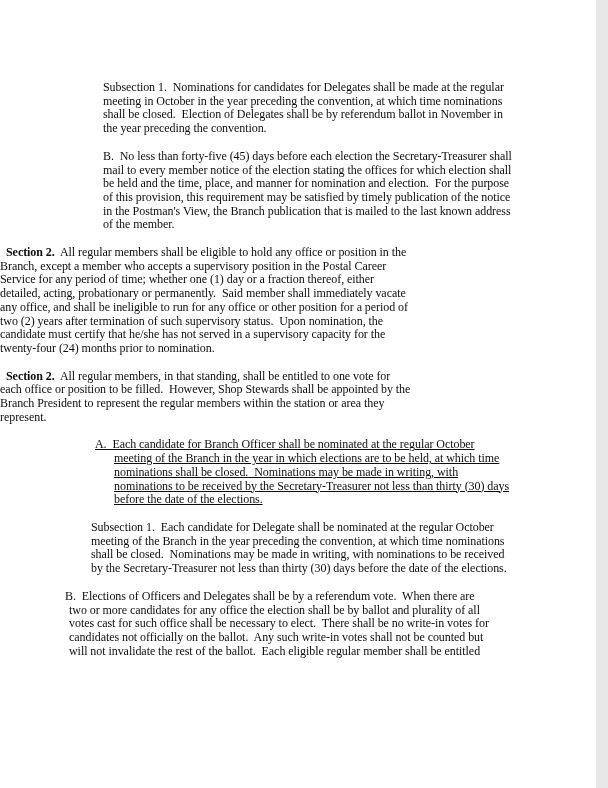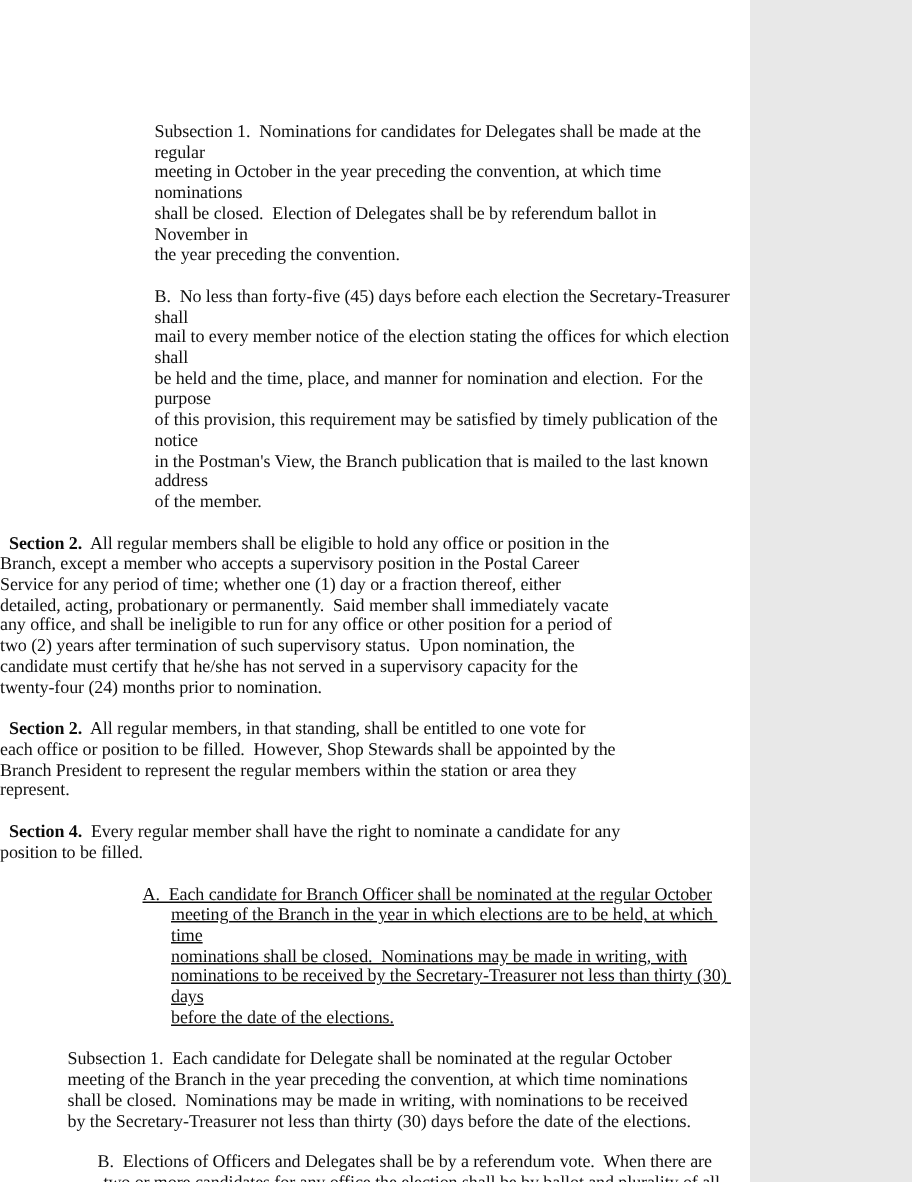--- a/index.html
+++ b/index.html
@@ -9,7 +9,7 @@
   }
   .page {
     position: relative;
-    width: 500px;
+    width: 596px;
     height: 788px;
     margin: 0;
     background: #ffffff;

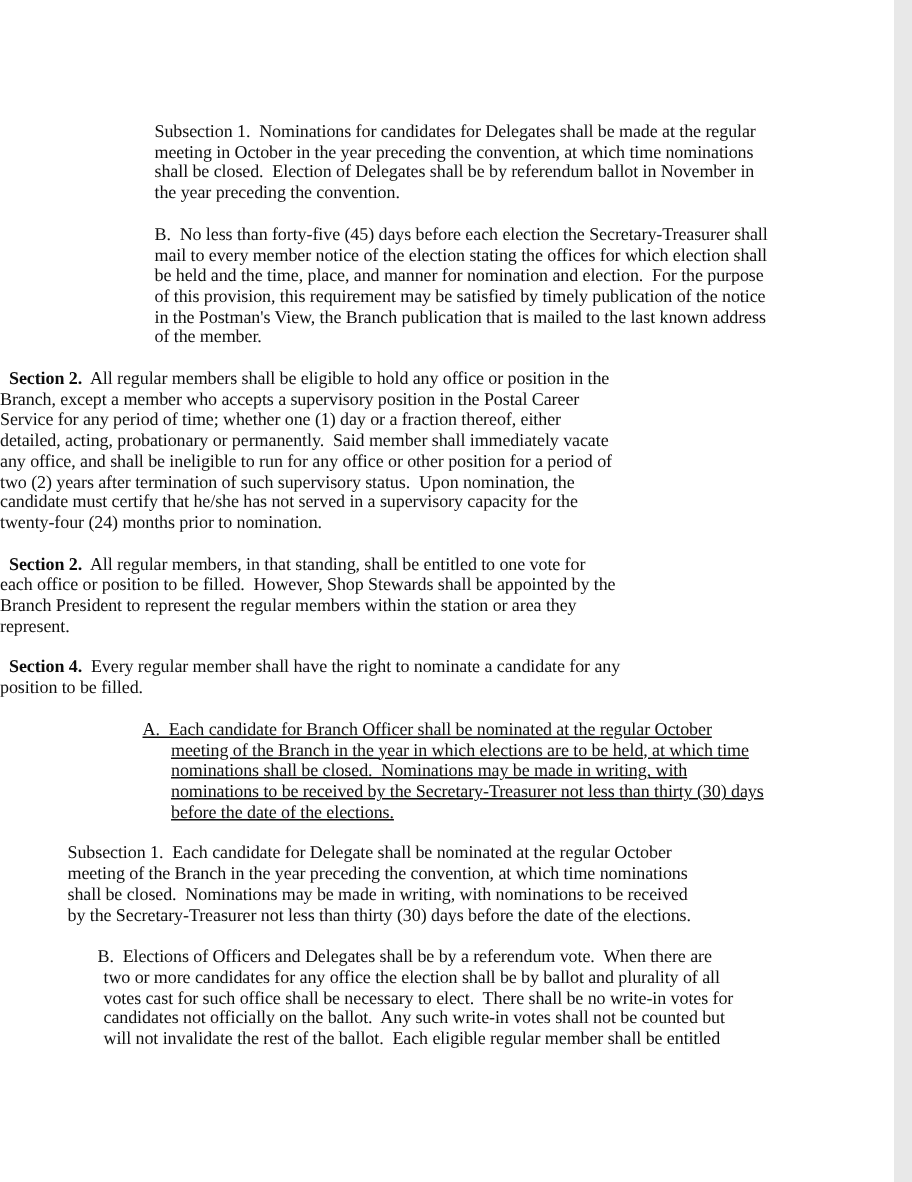--- a/index.html
+++ b/index.html
@@ -66,8 +66,6 @@
 each office or position to be filled.  However, Shop Stewards shall be appointed by the
 Branch President to represent the regular members within the station or area they
 represent.</span></p>
-      <p class="para k-section"><span class="lead">Section 4.</span><span>  Every regular member shall have the right to nominate a candidate for any
-position to be filled.</span></p>
       <p class="para k-hangwide"><span>A.  Each candidate for Branch Officer shall be nominated at the regular October
 meeting of the Branch in the year in which elections are to be held, at which time
 nominations shall be closed.  Nominations may be made in writing, with

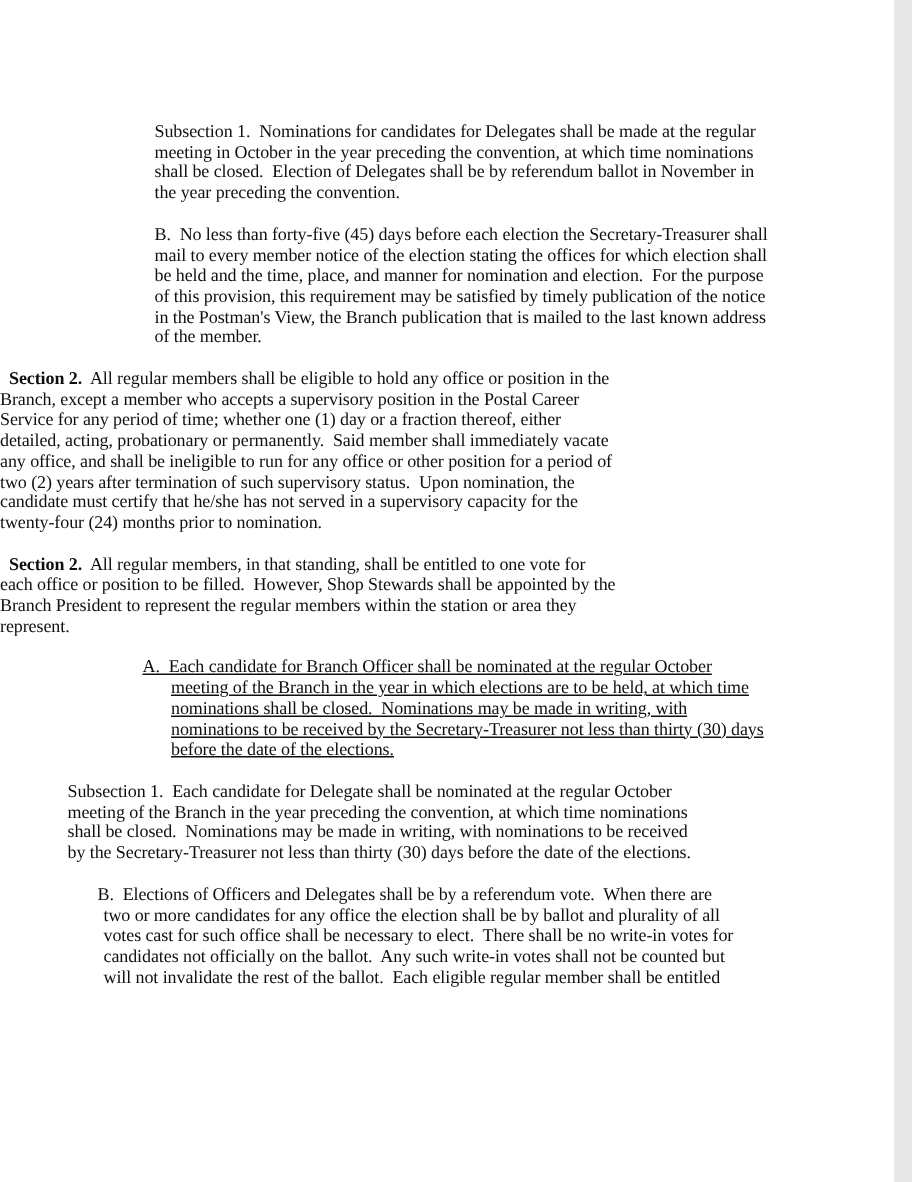--- a/index.html
+++ b/index.html
@@ -36,7 +36,7 @@
   .k-flush      { margin-left: 103px; }                      
   .k-section    { text-indent: 6px; }    
   .k-hangwide   { margin-left: 114px; text-indent: -19px; text-decoration: underline; }  
-  .k-flushleft  { margin-left: 45px; }                       
+  .k-flushleft  { margin-left: 91px; }                       
   .k-hangnarrow { margin-left: 69px; text-indent: -4px; }    
 </style>
 </head>

